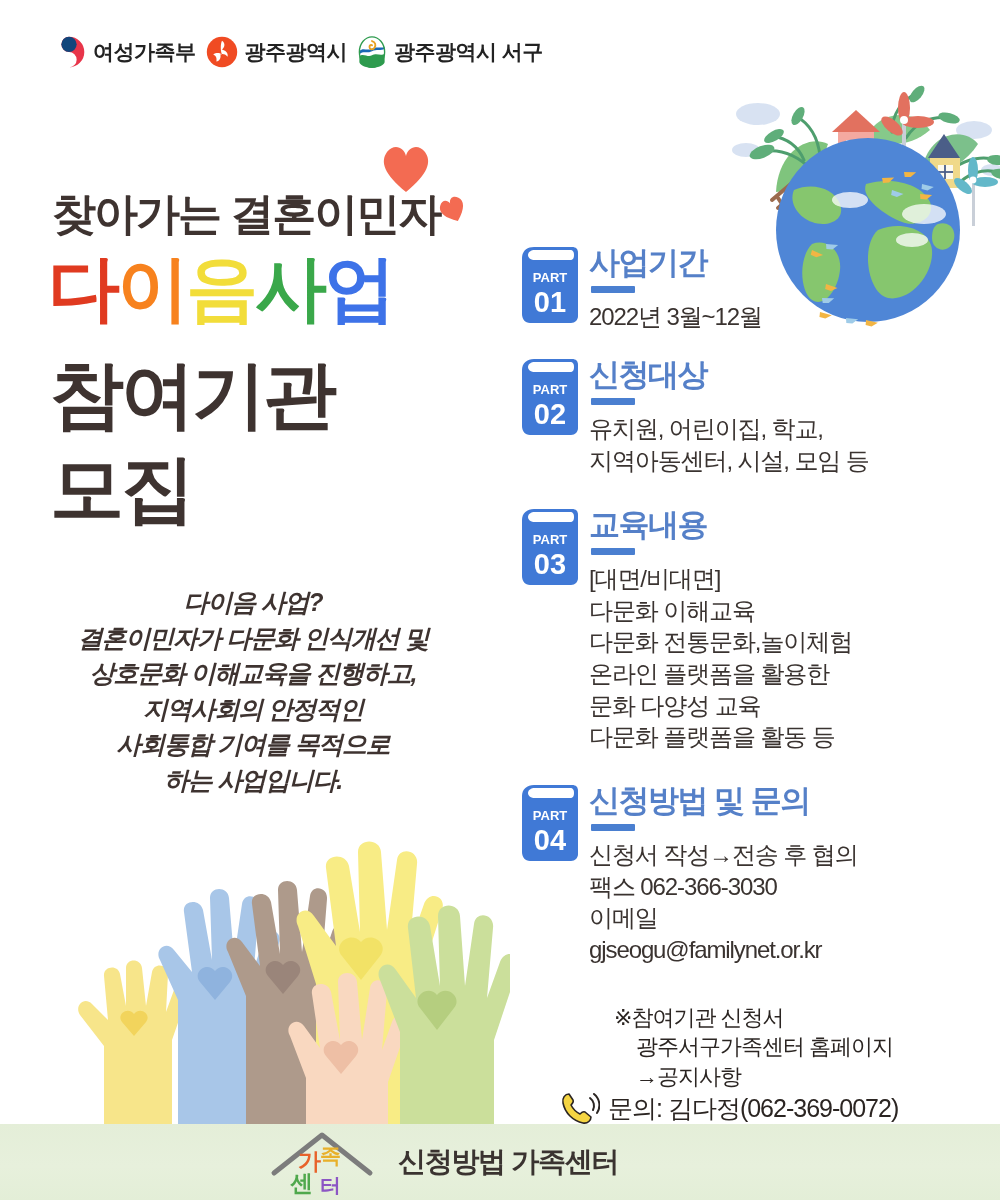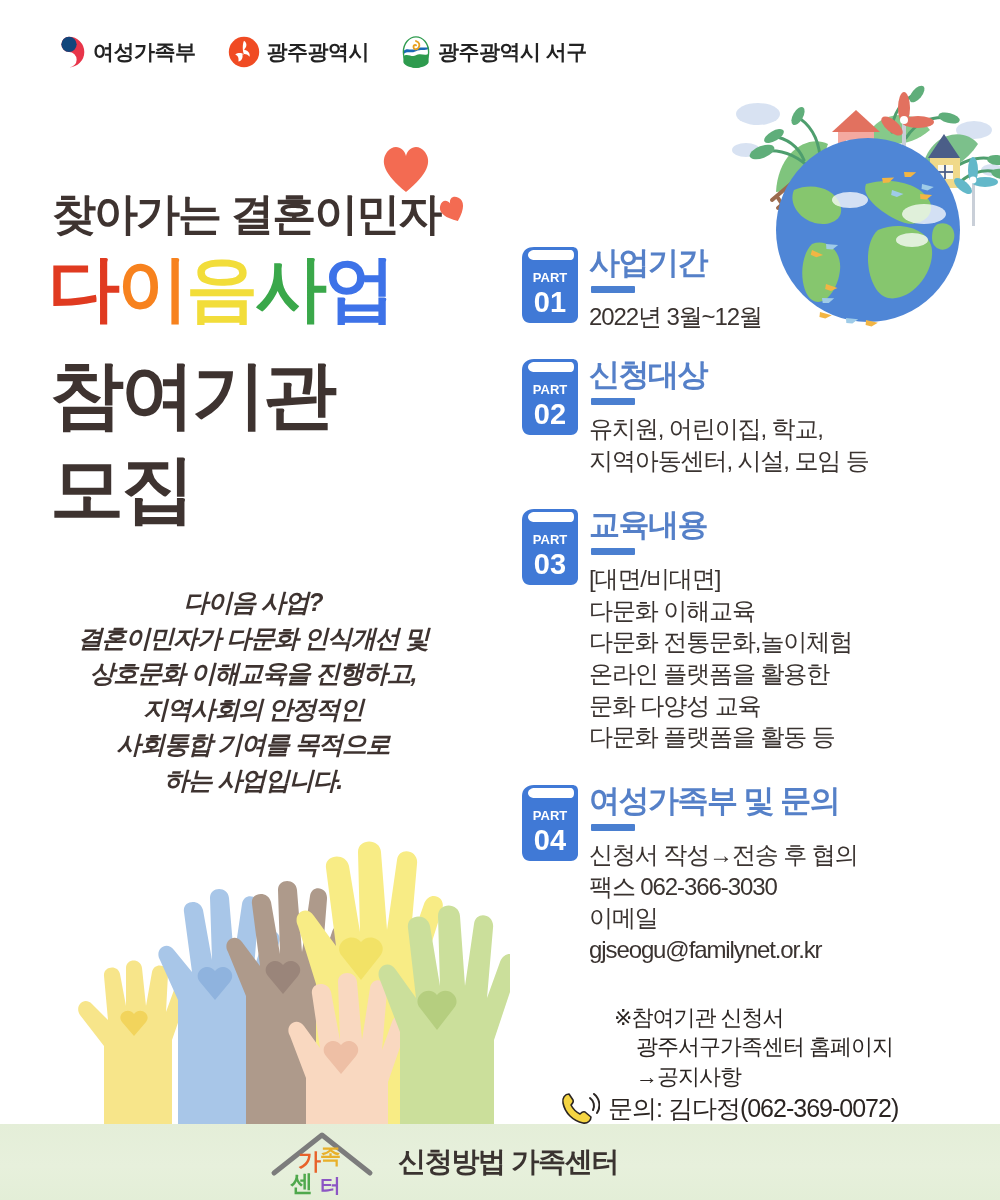--- a/index.html
+++ b/index.html
@@ -16,7 +16,7 @@
   
   .logo-bar{
     position:absolute;left:52px;top:28px;
-    display:flex;align-items:center;gap:26px;
+    display:flex;align-items:center;gap:4px;
     height:48px;
   }
   .logo-group{display:flex;align-items:center;gap:7px;}

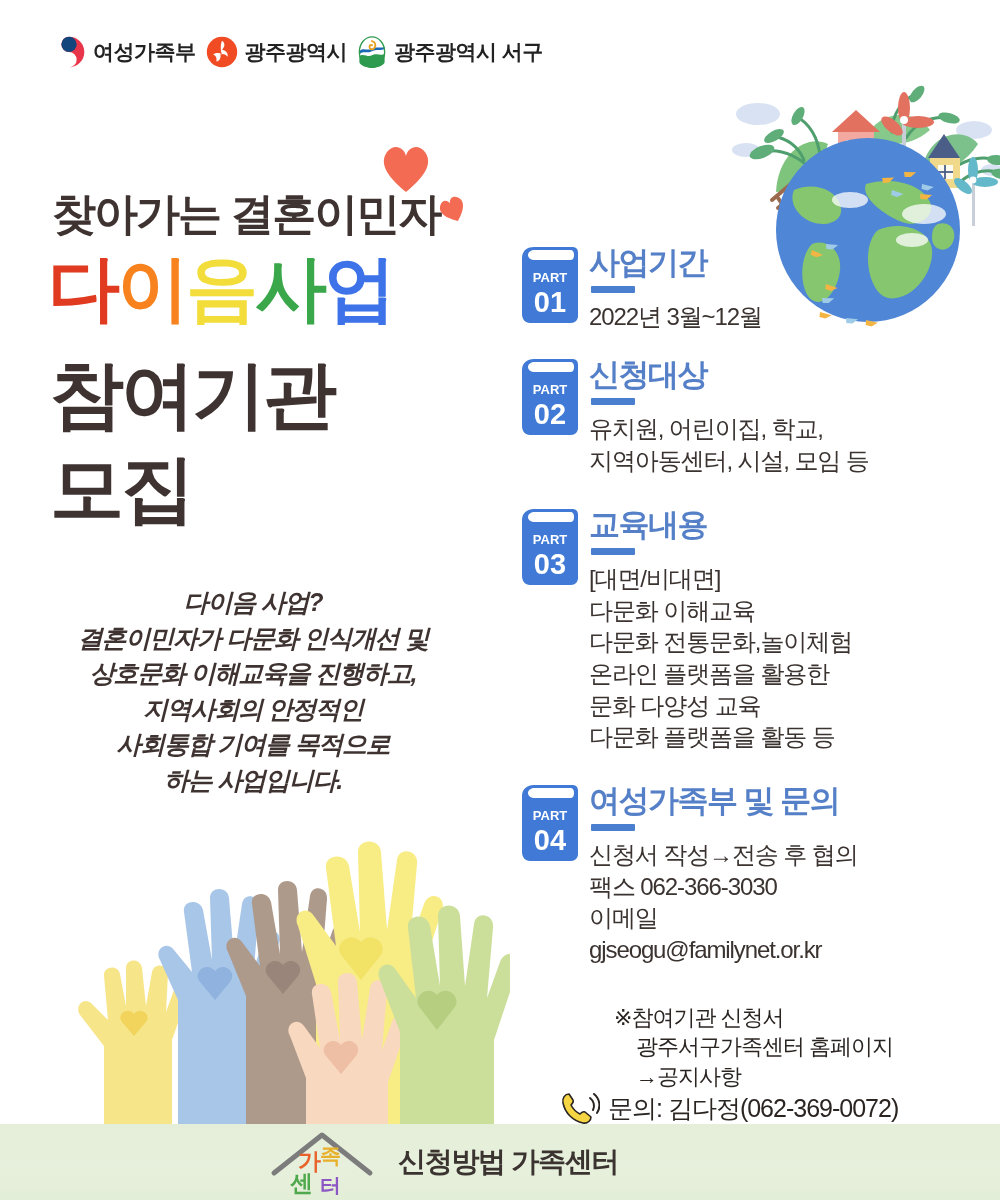--- a/index.html
+++ b/index.html
@@ -414,7 +414,7 @@
         <text x="32" y="66" font-family="Liberation Sans, sans-serif" font-size="29" font-weight="bold" fill="#ffffff" text-anchor="middle">04</text>
       </svg>
       <div class="part-body">
-        <div class="part-head">여성가족부 및 문의</div>
+        <div class="part-head">신청방법 및 문의</div>
         <div class="part-rule"></div>
         <div class="part-lines">
           <div>신청서 작성→전송 후 협의</div>

